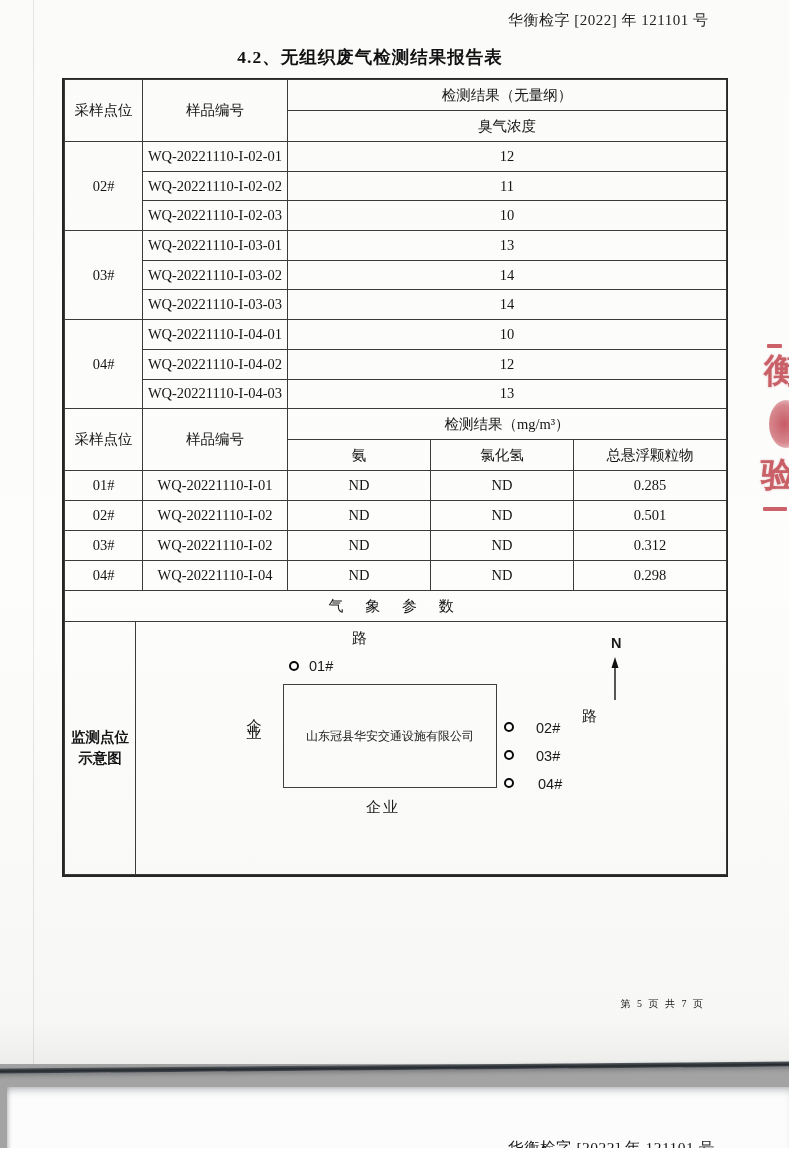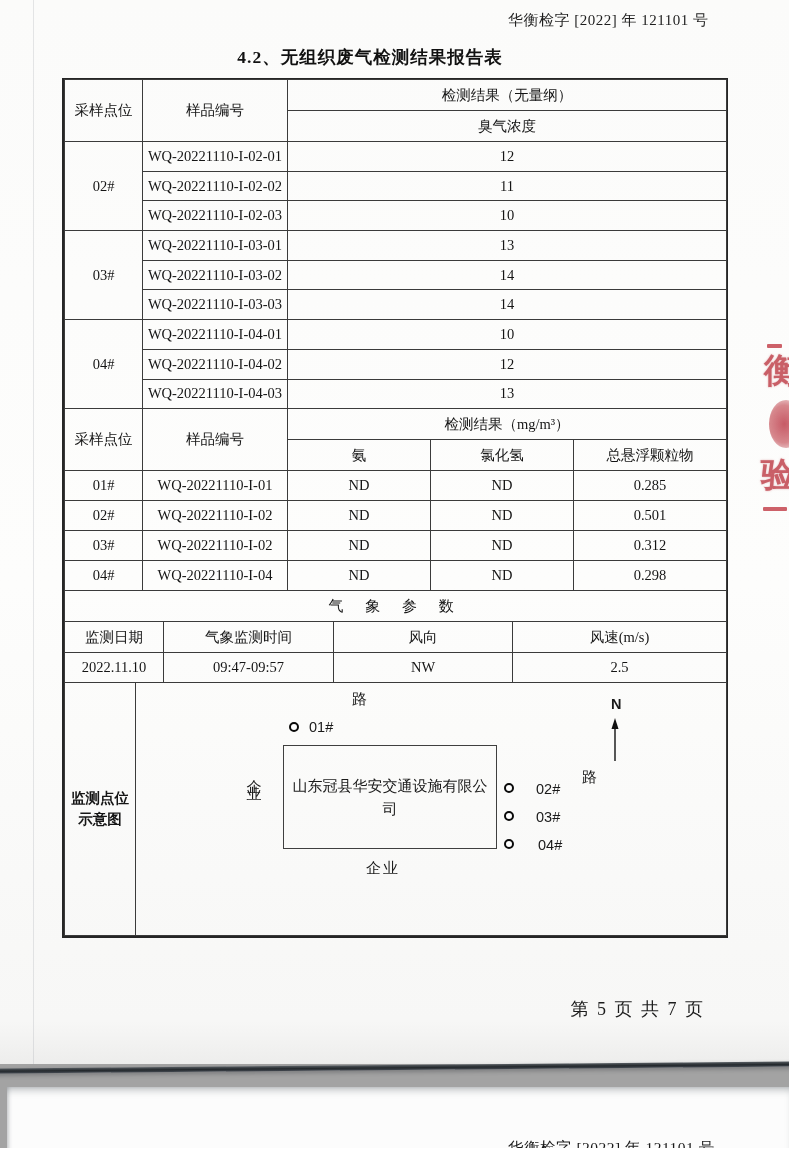--- a/index.html
+++ b/index.html
@@ -183,28 +183,6 @@
       </tbody>
         </table>
 
-      <table>
-        <colgroup>
-            <col style="width:99px">
-            <col style="width:170px">
-            <col style="width:179px">
-            <col style="width:214px">
-          </colgroup>
-        <tbody>
-            <tr class="h30">
-          <td>监测日期</td>
-          <td>气象监测时间</td>
-          <td>风向</td>
-          <td>风速(m/s)</td>
-        </tr>
-        <tr class="h29">
-          <td>2022.11.10</td>
-          <td>09:47-09:57</td>
-          <td>NW</td>
-          <td>2.5</td>
-        </tr>
-      </tbody>
-        </table>
 
       <table>
         <colgroup>

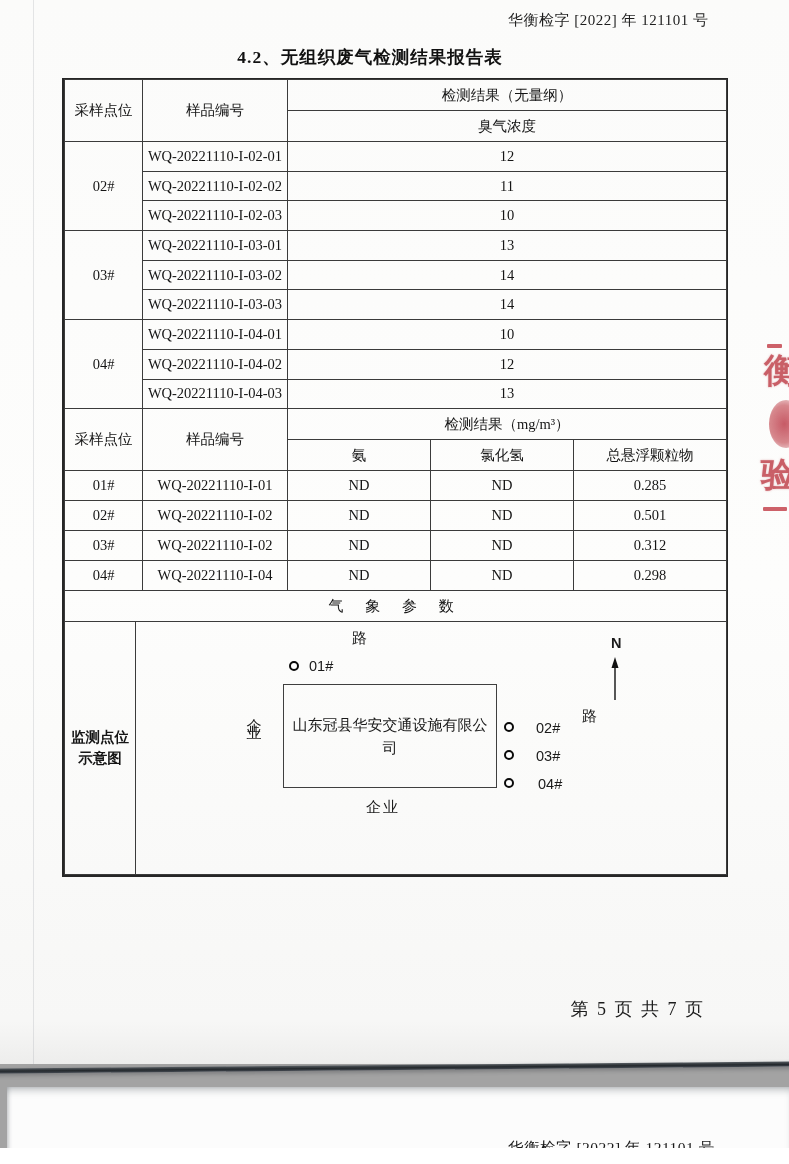--- a/index.html
+++ b/index.html
@@ -25,7 +25,7 @@
   .dg{position:absolute;font-family:"Liberation Sans","DejaVu Sans",sans-serif;font-size:14.5px;color:#1a1a1a;white-space:nowrap;}
   .company-box{position:absolute;left:147px;top:62px;width:214px;height:104px;border:1px solid #3f3f3f;
     display:flex;align-items:center;justify-content:center;text-align:center;
-    font-family:"Liberation Sans","DejaVu Sans",sans-serif;font-size:15px;line-height:1.55;color:#1a1a1a;
+    font-family:"Liberation Sans","DejaVu Sans",sans-serif;font-size:12px;line-height:1.55;color:#1a1a1a;
     white-space:normal;padding:0 6px;box-sizing:border-box;}
   .vertical-text{writing-mode:vertical-rl;letter-spacing:7px;font-size:15px;}
   .pt-marker{position:absolute;width:6px;height:6px;border:2.6px solid #0a0a0a;border-radius:50%;background:#fff;}

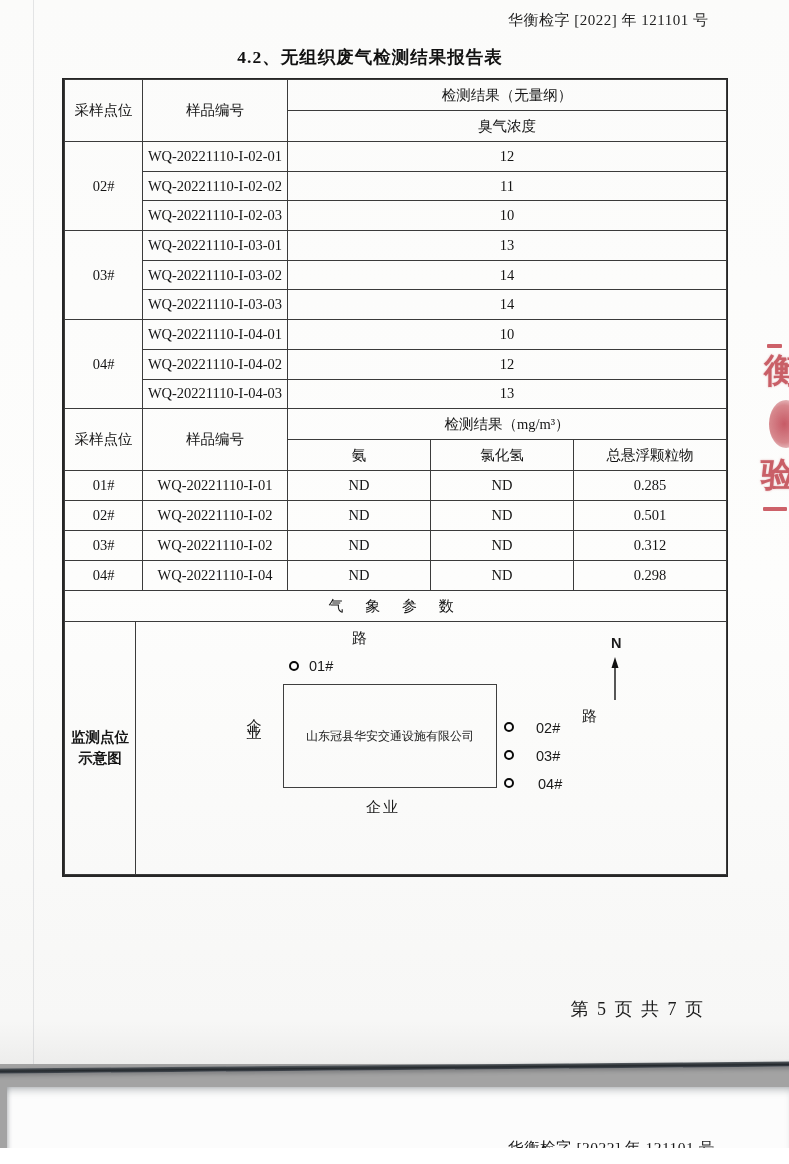--- a/index.html
+++ b/index.html
@@ -32,7 +32,7 @@
   .north-arrow{position:absolute;}
 
   .note-cell{font-family:"Liberation Sans","DejaVu Sans",sans-serif;font-size:14px;height:36px;letter-spacing:0.5px;}
-  .page-info{position:absolute;right:84px;top:997px;font-size:18px;color:#1c1c1c;letter-spacing:2px;white-space:nowrap;}
+  .page-info{position:absolute;right:84px;top:997px;font-size:10px;color:#1c1c1c;letter-spacing:2px;white-space:nowrap;}
 
   .stamp{position:absolute;left:761px;top:338px;width:60px;height:180px;color:#c95f67;
     filter:blur(0.3px);font-weight:bold;}

